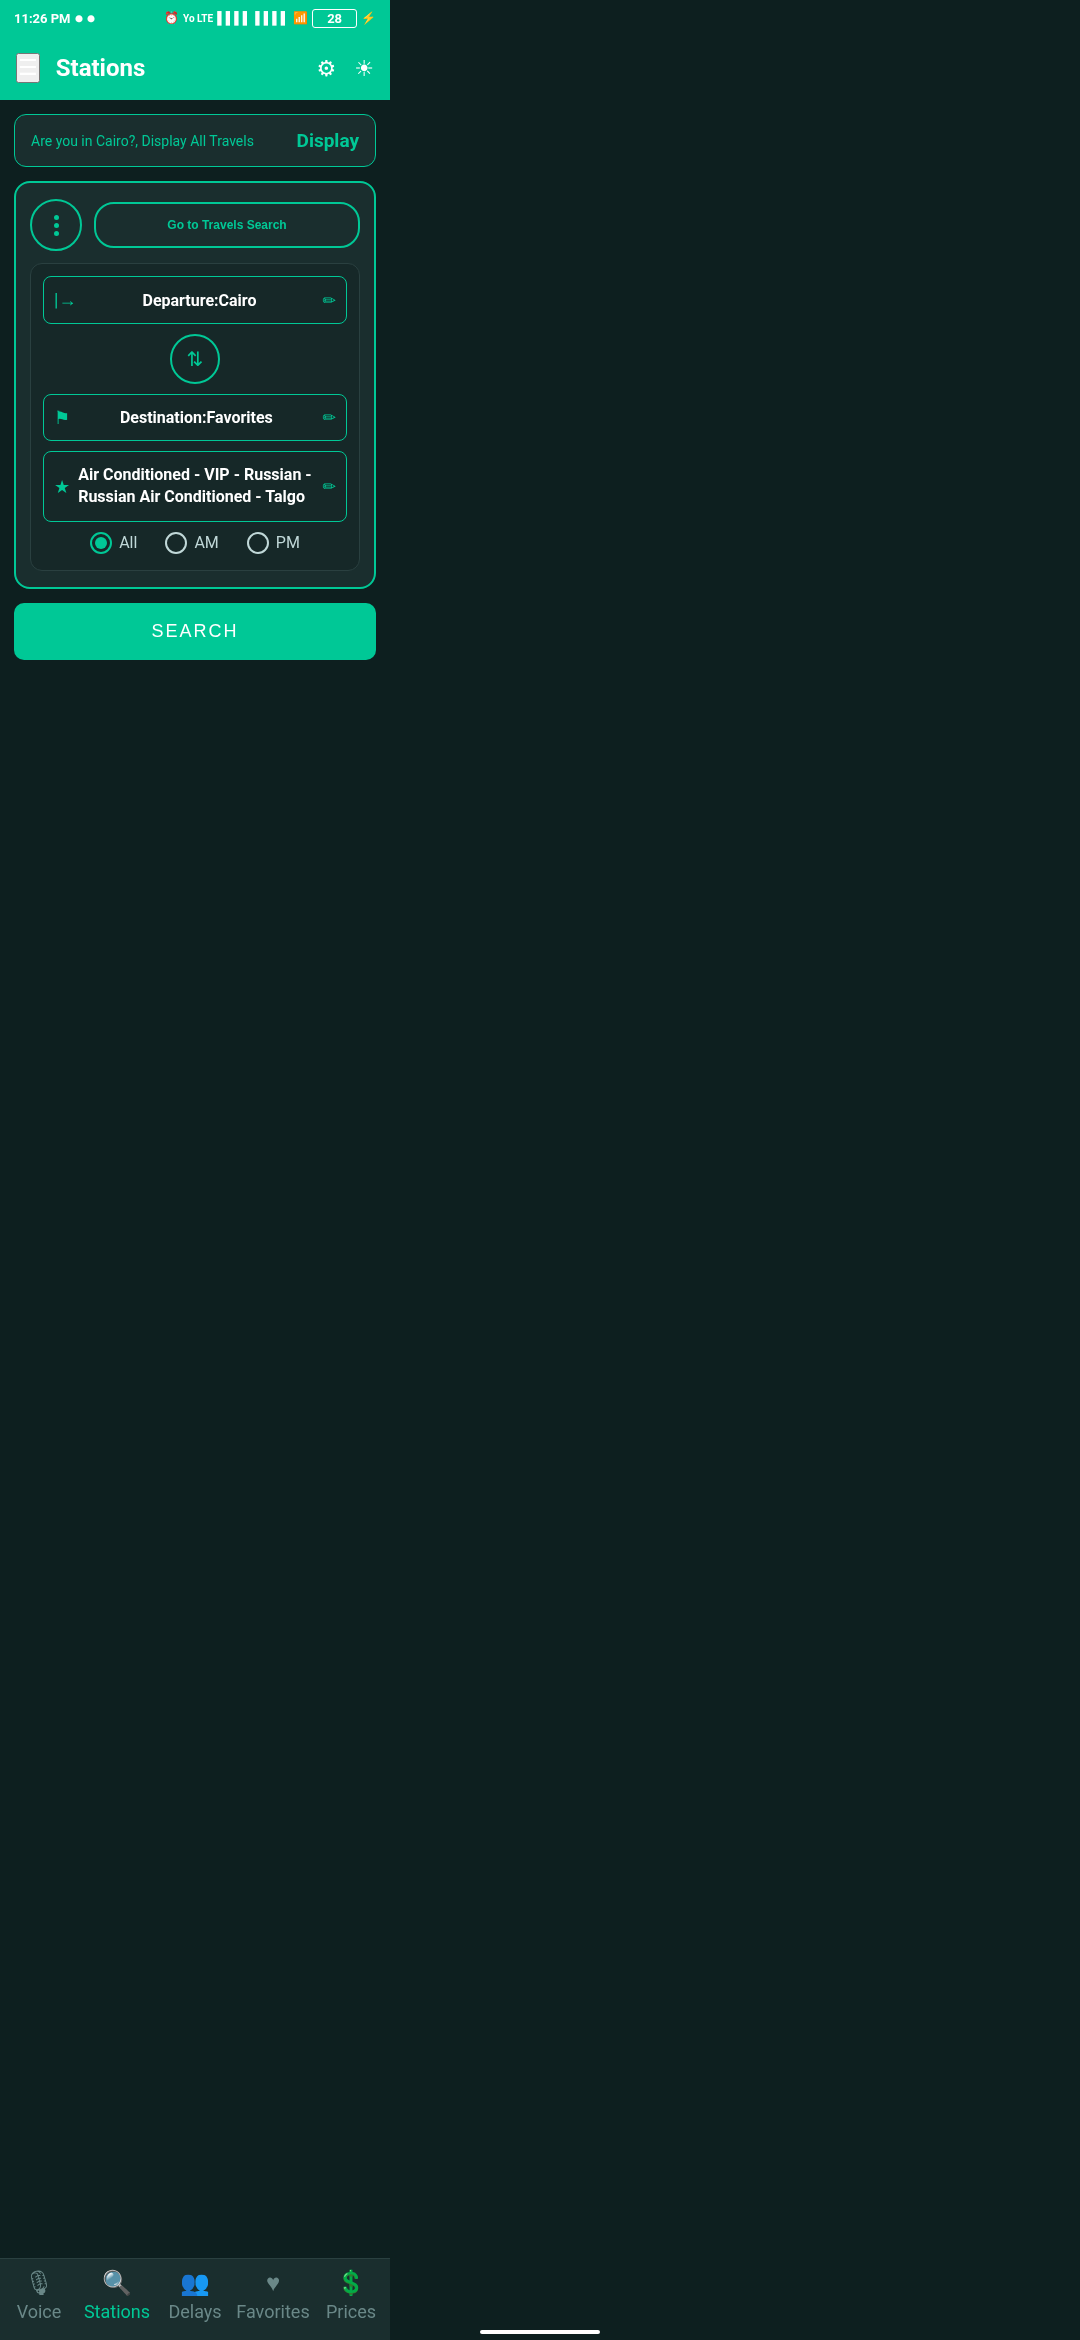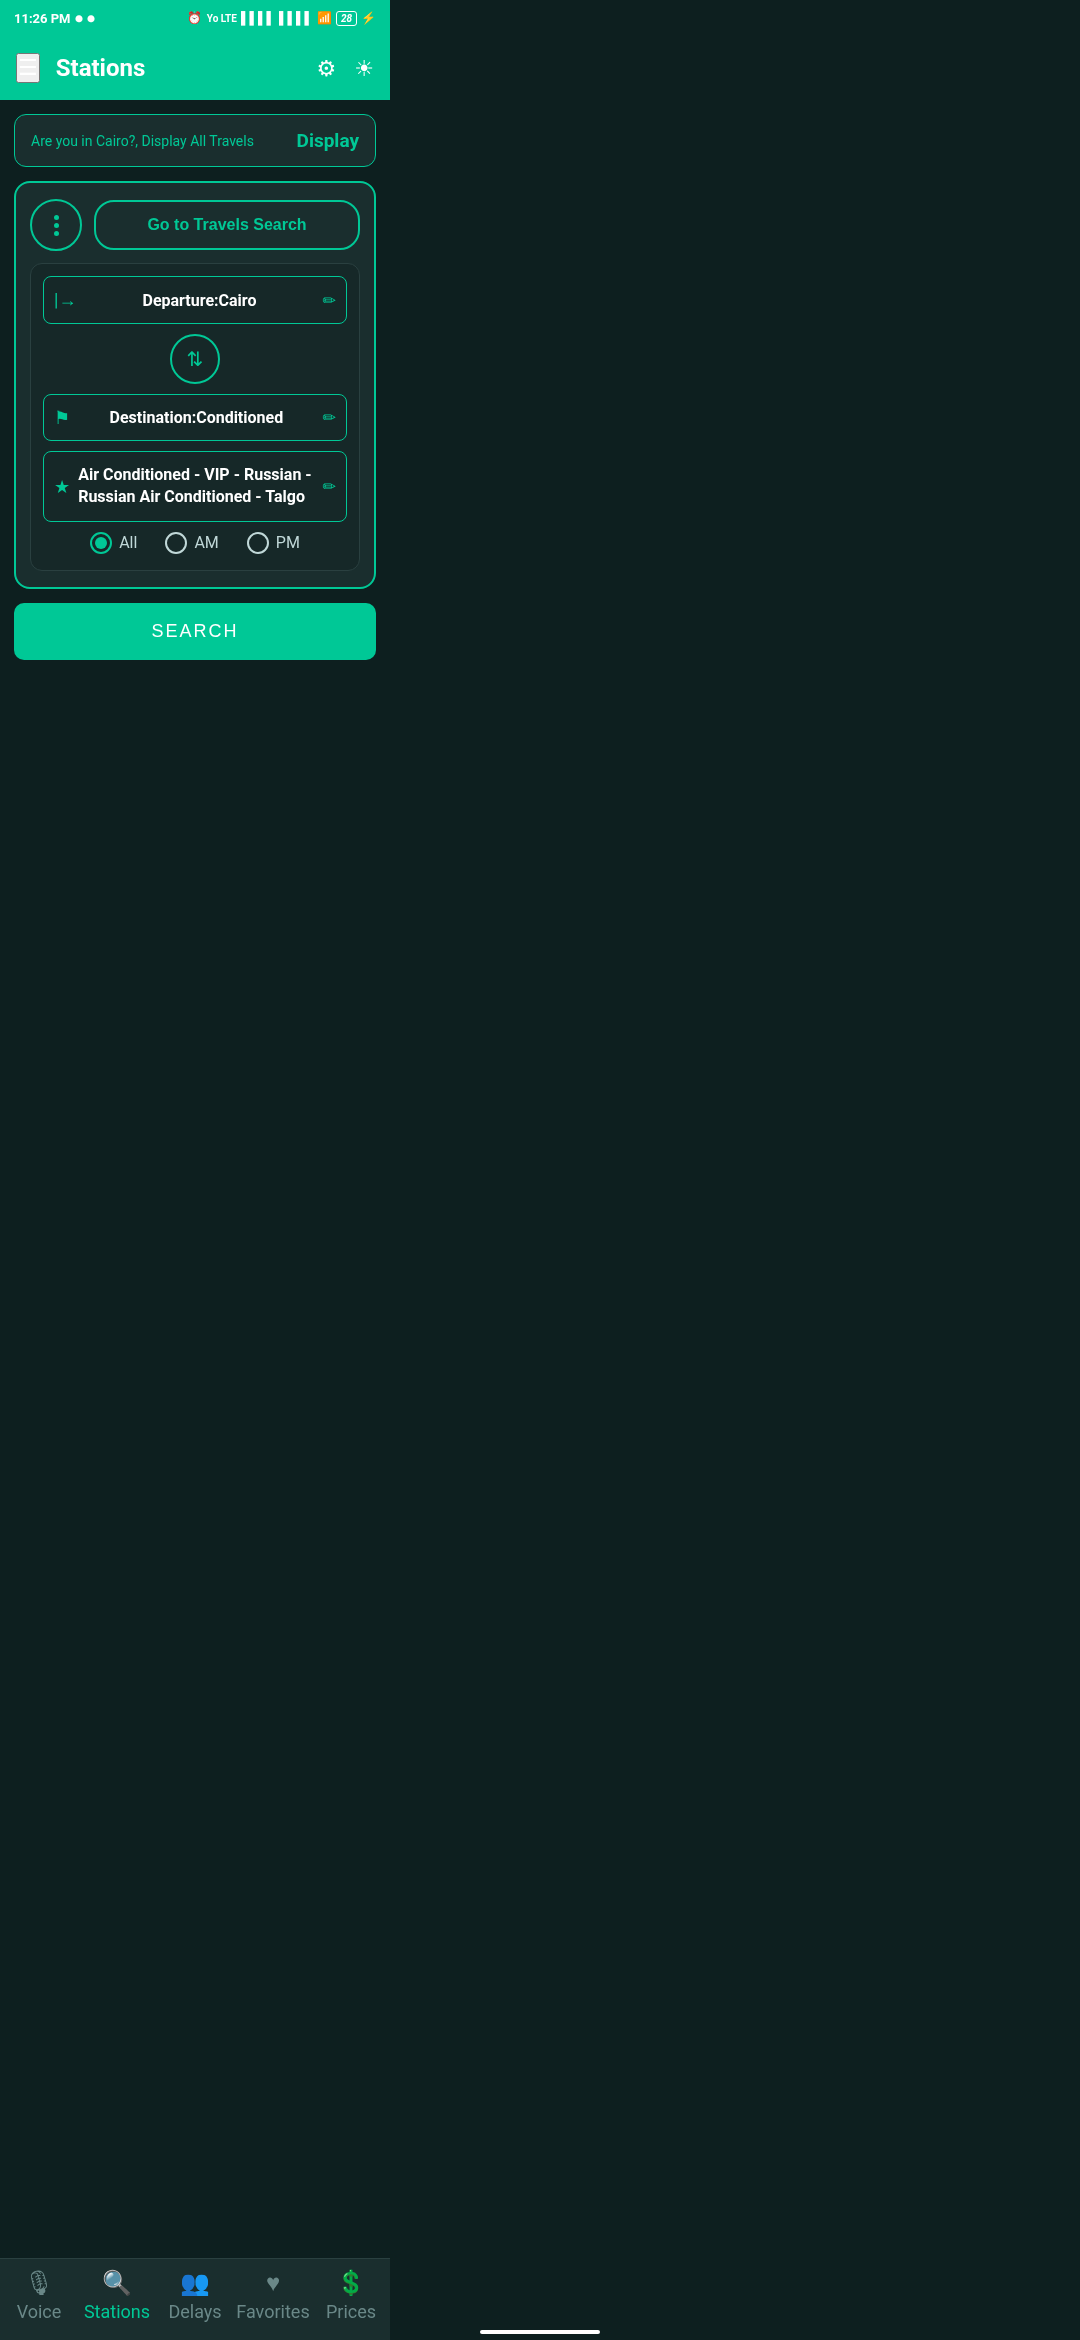--- a/index.html
+++ b/index.html
@@ -42,10 +42,9 @@
     .battery-box {
       border: 1.5px solid #fff;
       border-radius: 3px;
-      padding: 1px 4px;
-      font-size: 10px;
-      font-weight: bold;
-      font-style: italic;
+      padding: 1px 14px;
+      font-size: 13px;
+      font-weight: bold;
     }
 
     

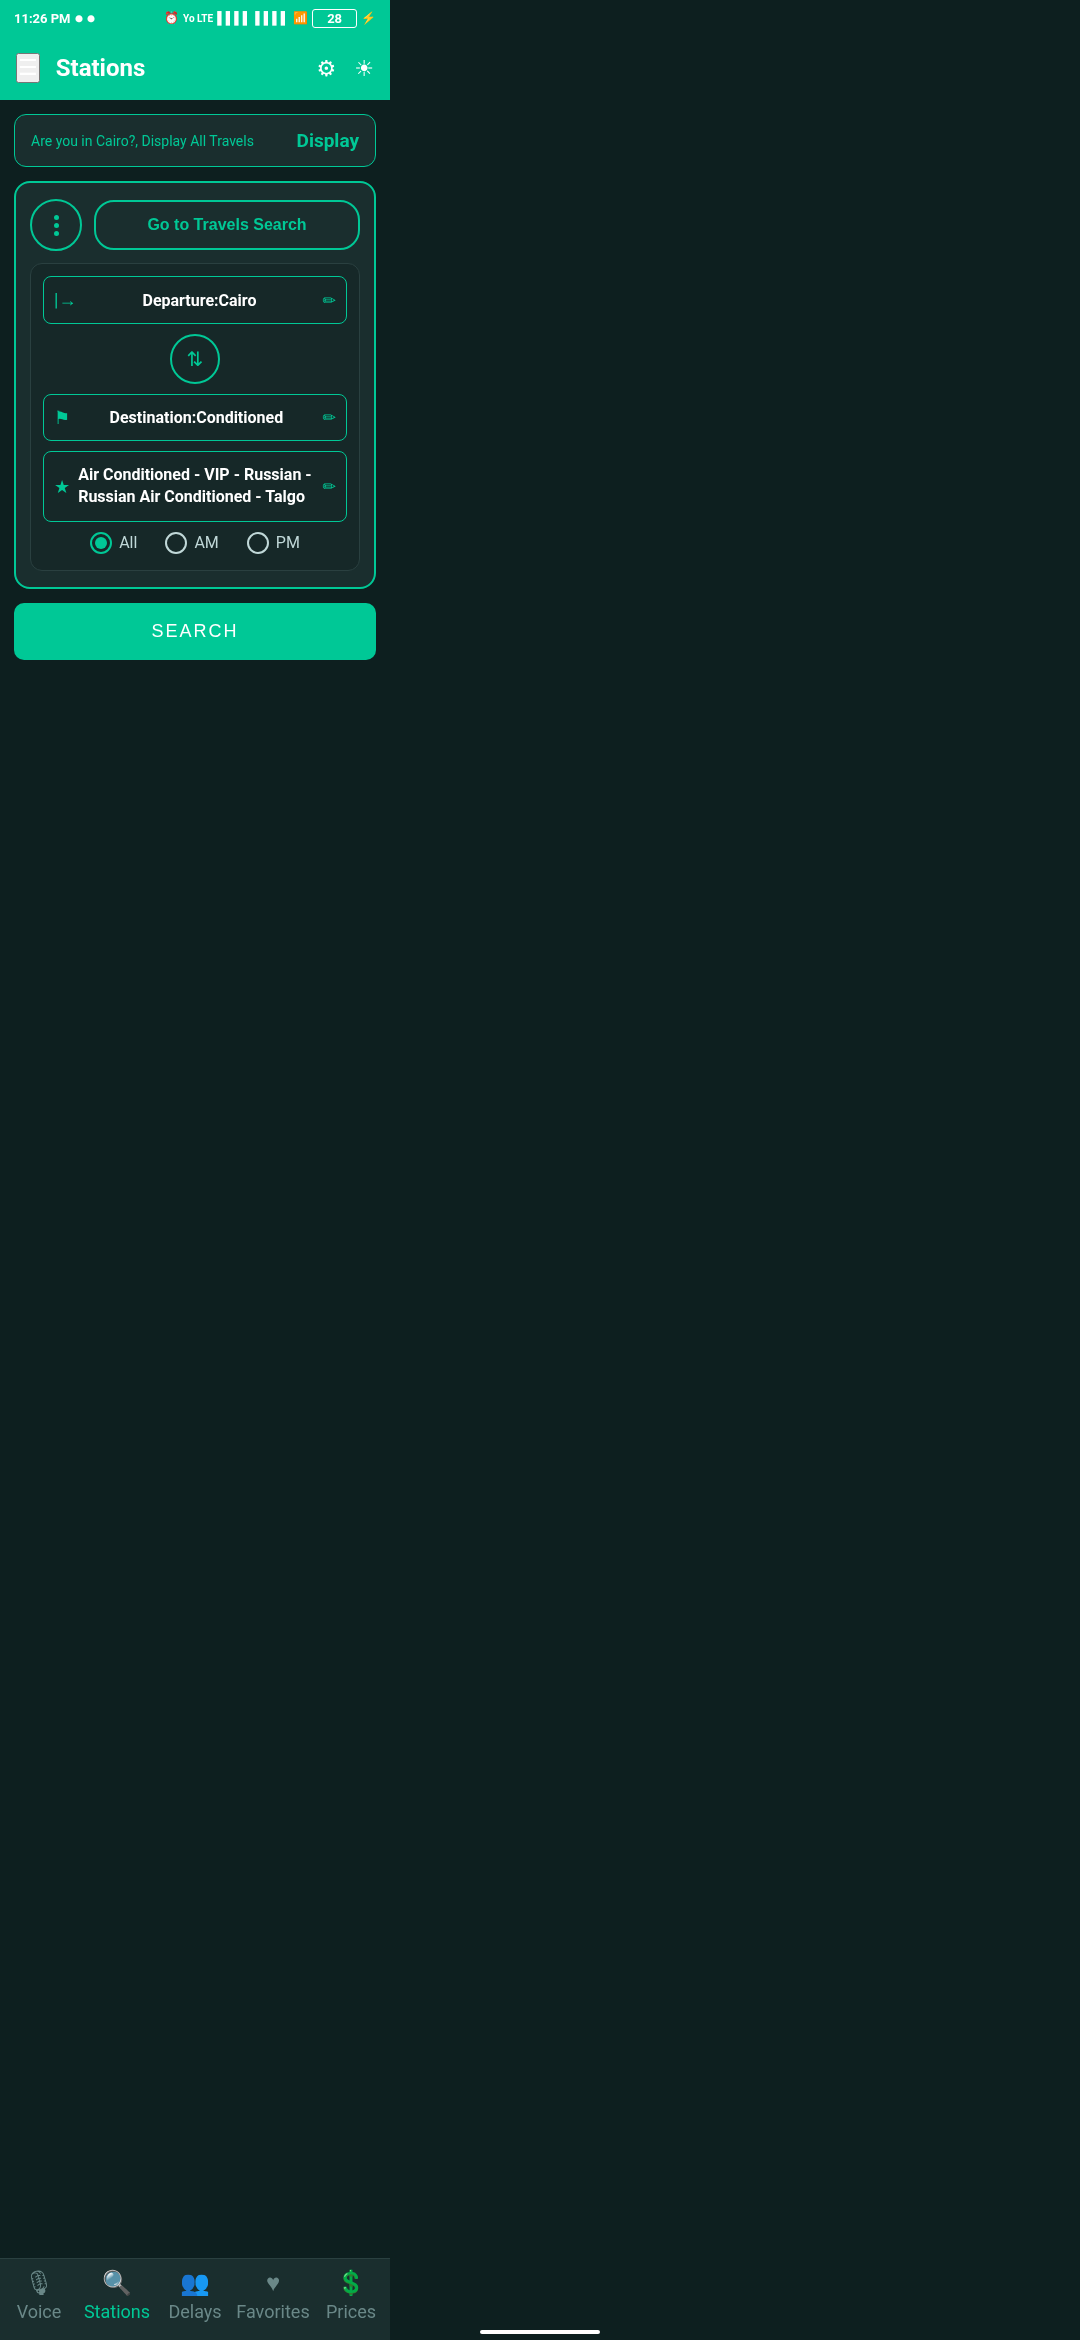--- a/index.html
+++ b/index.html
@@ -160,7 +160,7 @@
       border-radius: 20px;
       background: transparent;
       color: #00c896;
-      font-size: 16px;
+      font-size: 12px;
       font-weight: bold;
       padding: 14px 10px;
       cursor: pointer;

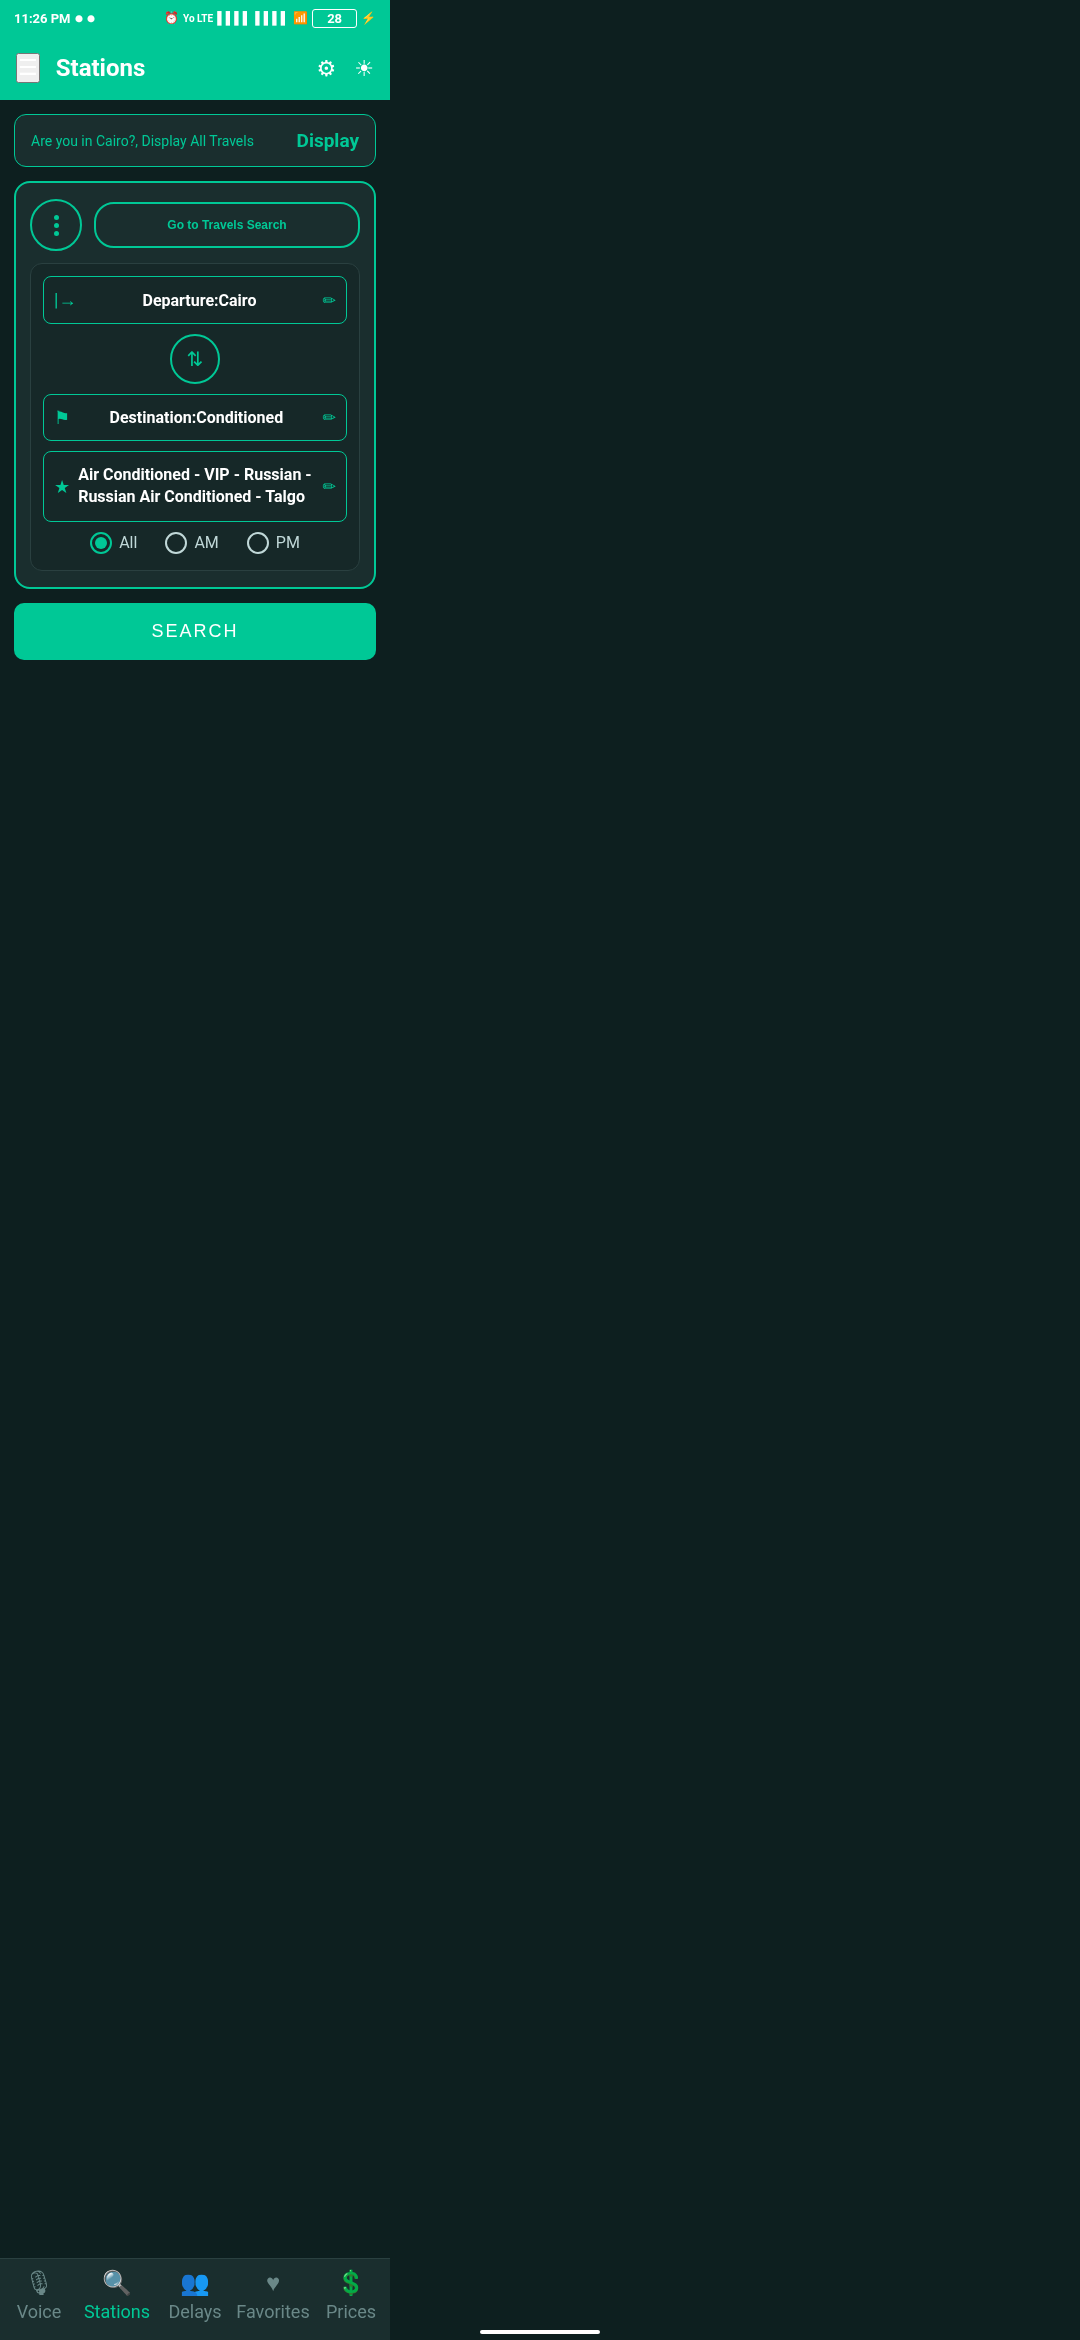--- a/index.html
+++ b/index.html
@@ -423,7 +423,7 @@
 
       <div class="input-row">
         <span class="input-icon">⚑</span>
-        <span class="input-text">Destination:Conditioned</span>
+        <span class="input-text">Destination:Favorites</span>
         <span class="edit-icon">✏</span>
       </div>
 

